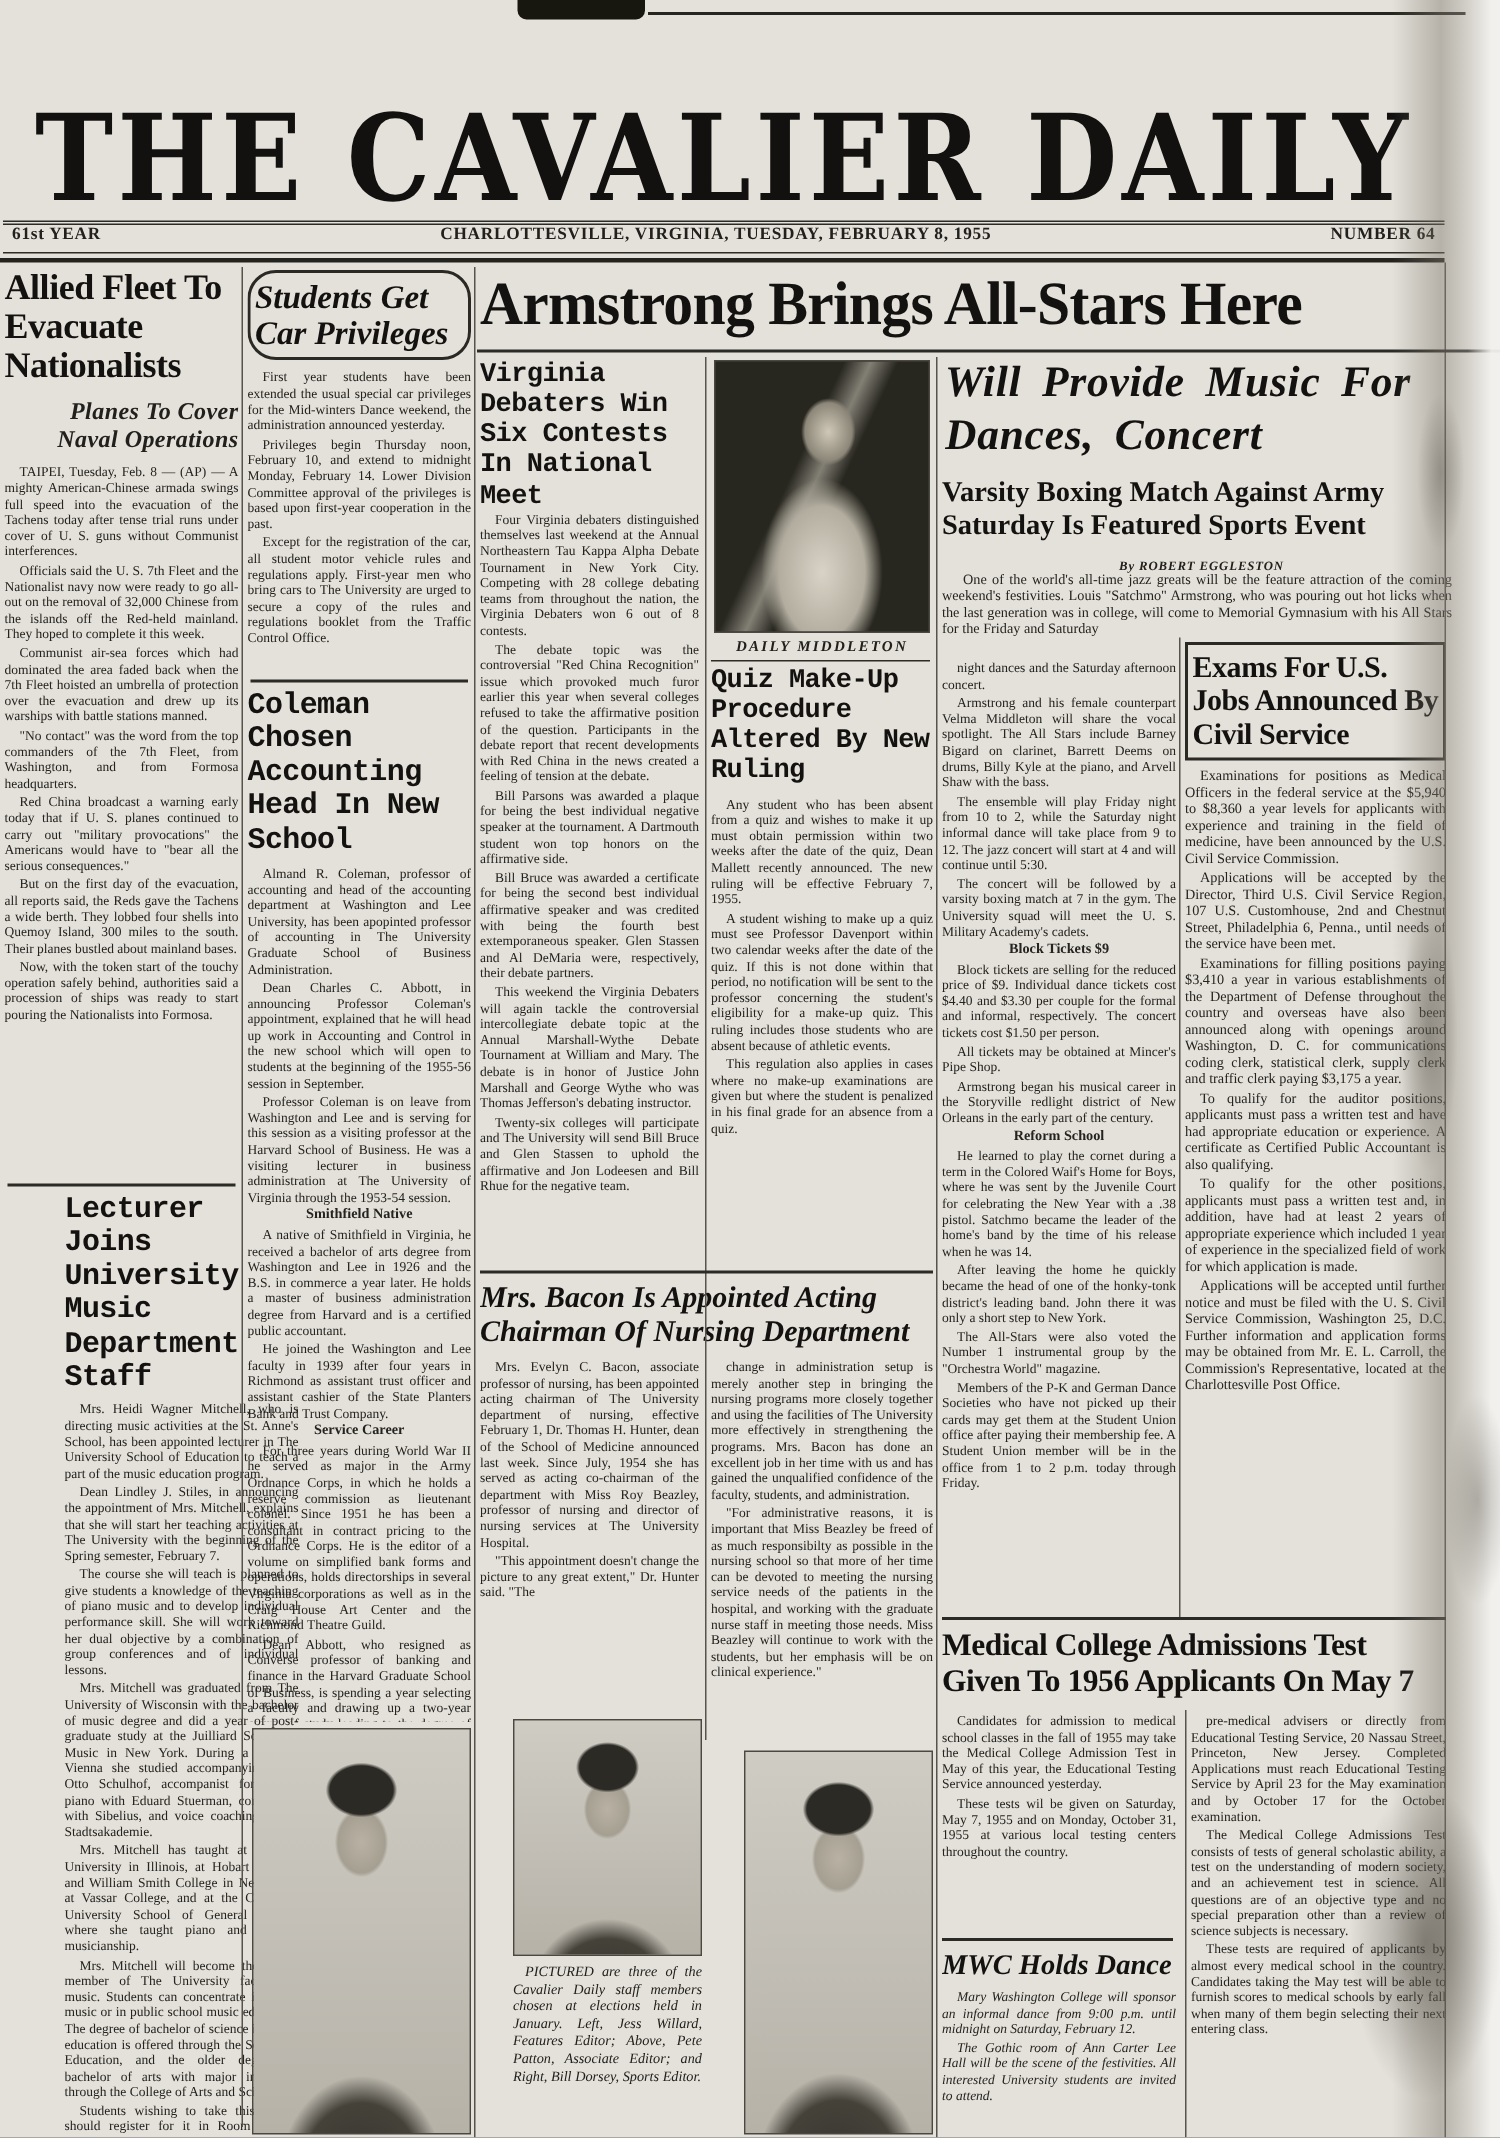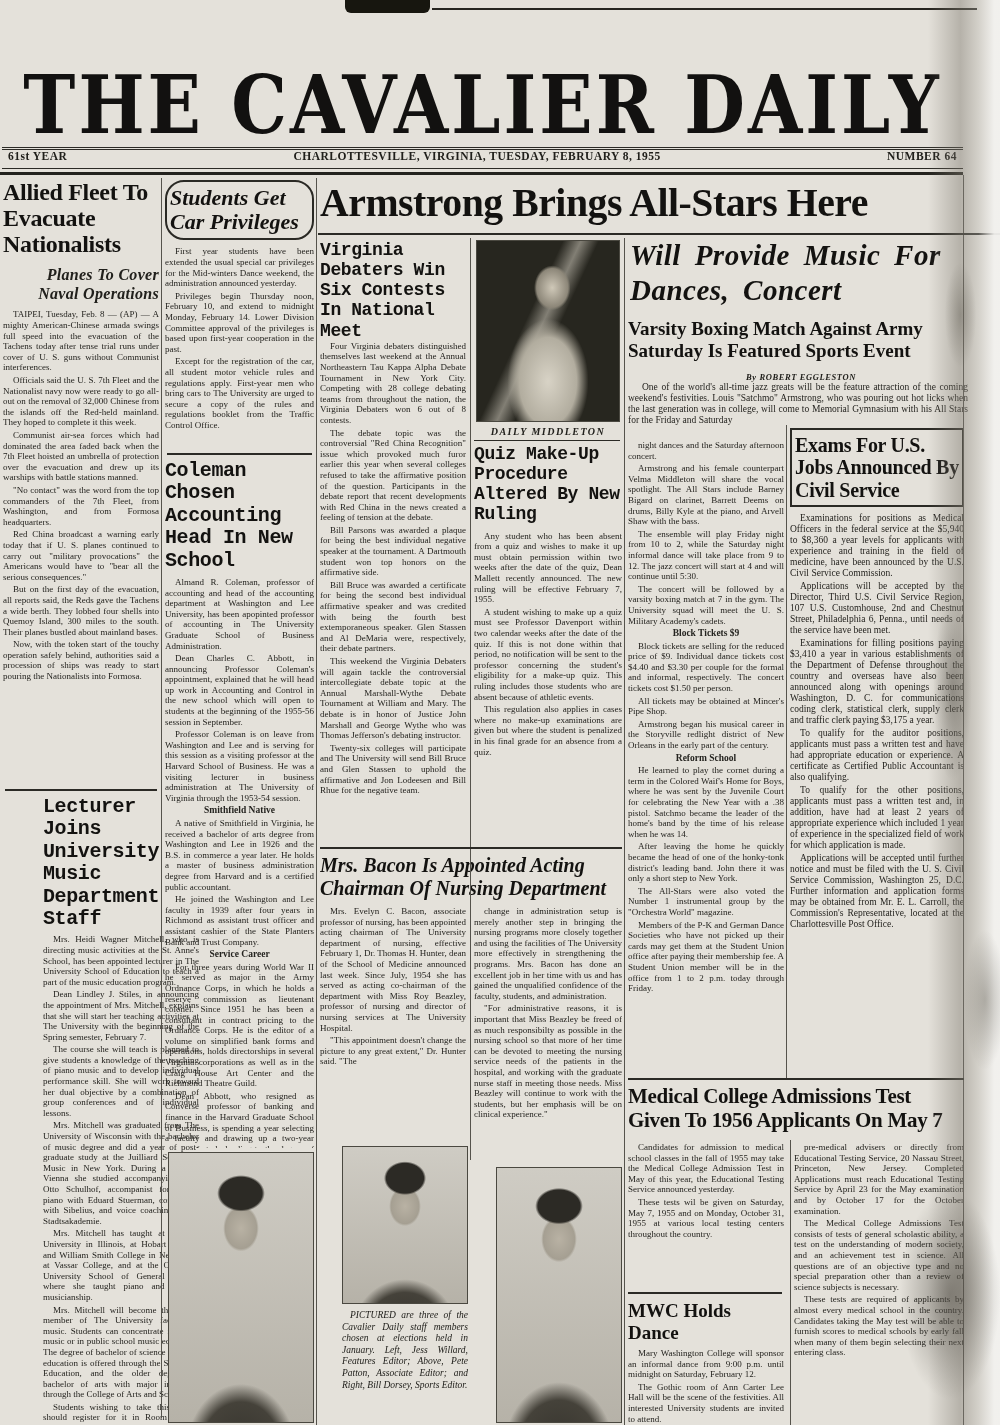--- a/index.html
+++ b/index.html
@@ -259,7 +259,7 @@
       <p>These tests wil be given on Saturday, May 7, 1955 and on Monday, October 31, 1955 at various local testing centers throughout the country.</p>
     </section>
   <div class="hr" style="left:628px; top:1292px; width:154px;"></div>
-  <section class="col" style="left:628px; top:1300px; width:156px; height:125px;">
+  <section class="col" style="left:628px; top:1300px; width:156px; height:125px;font-style:italic;">
     <h2 class="hl" style="font-size:19px;">MWC Holds Dance</h2>
     <div class="body-text" style="margin-top:4px;">
         <p>Mary Washington College will sponsor an informal dance from 9:00 p.m. until midnight on Saturday, February 12.</p>

